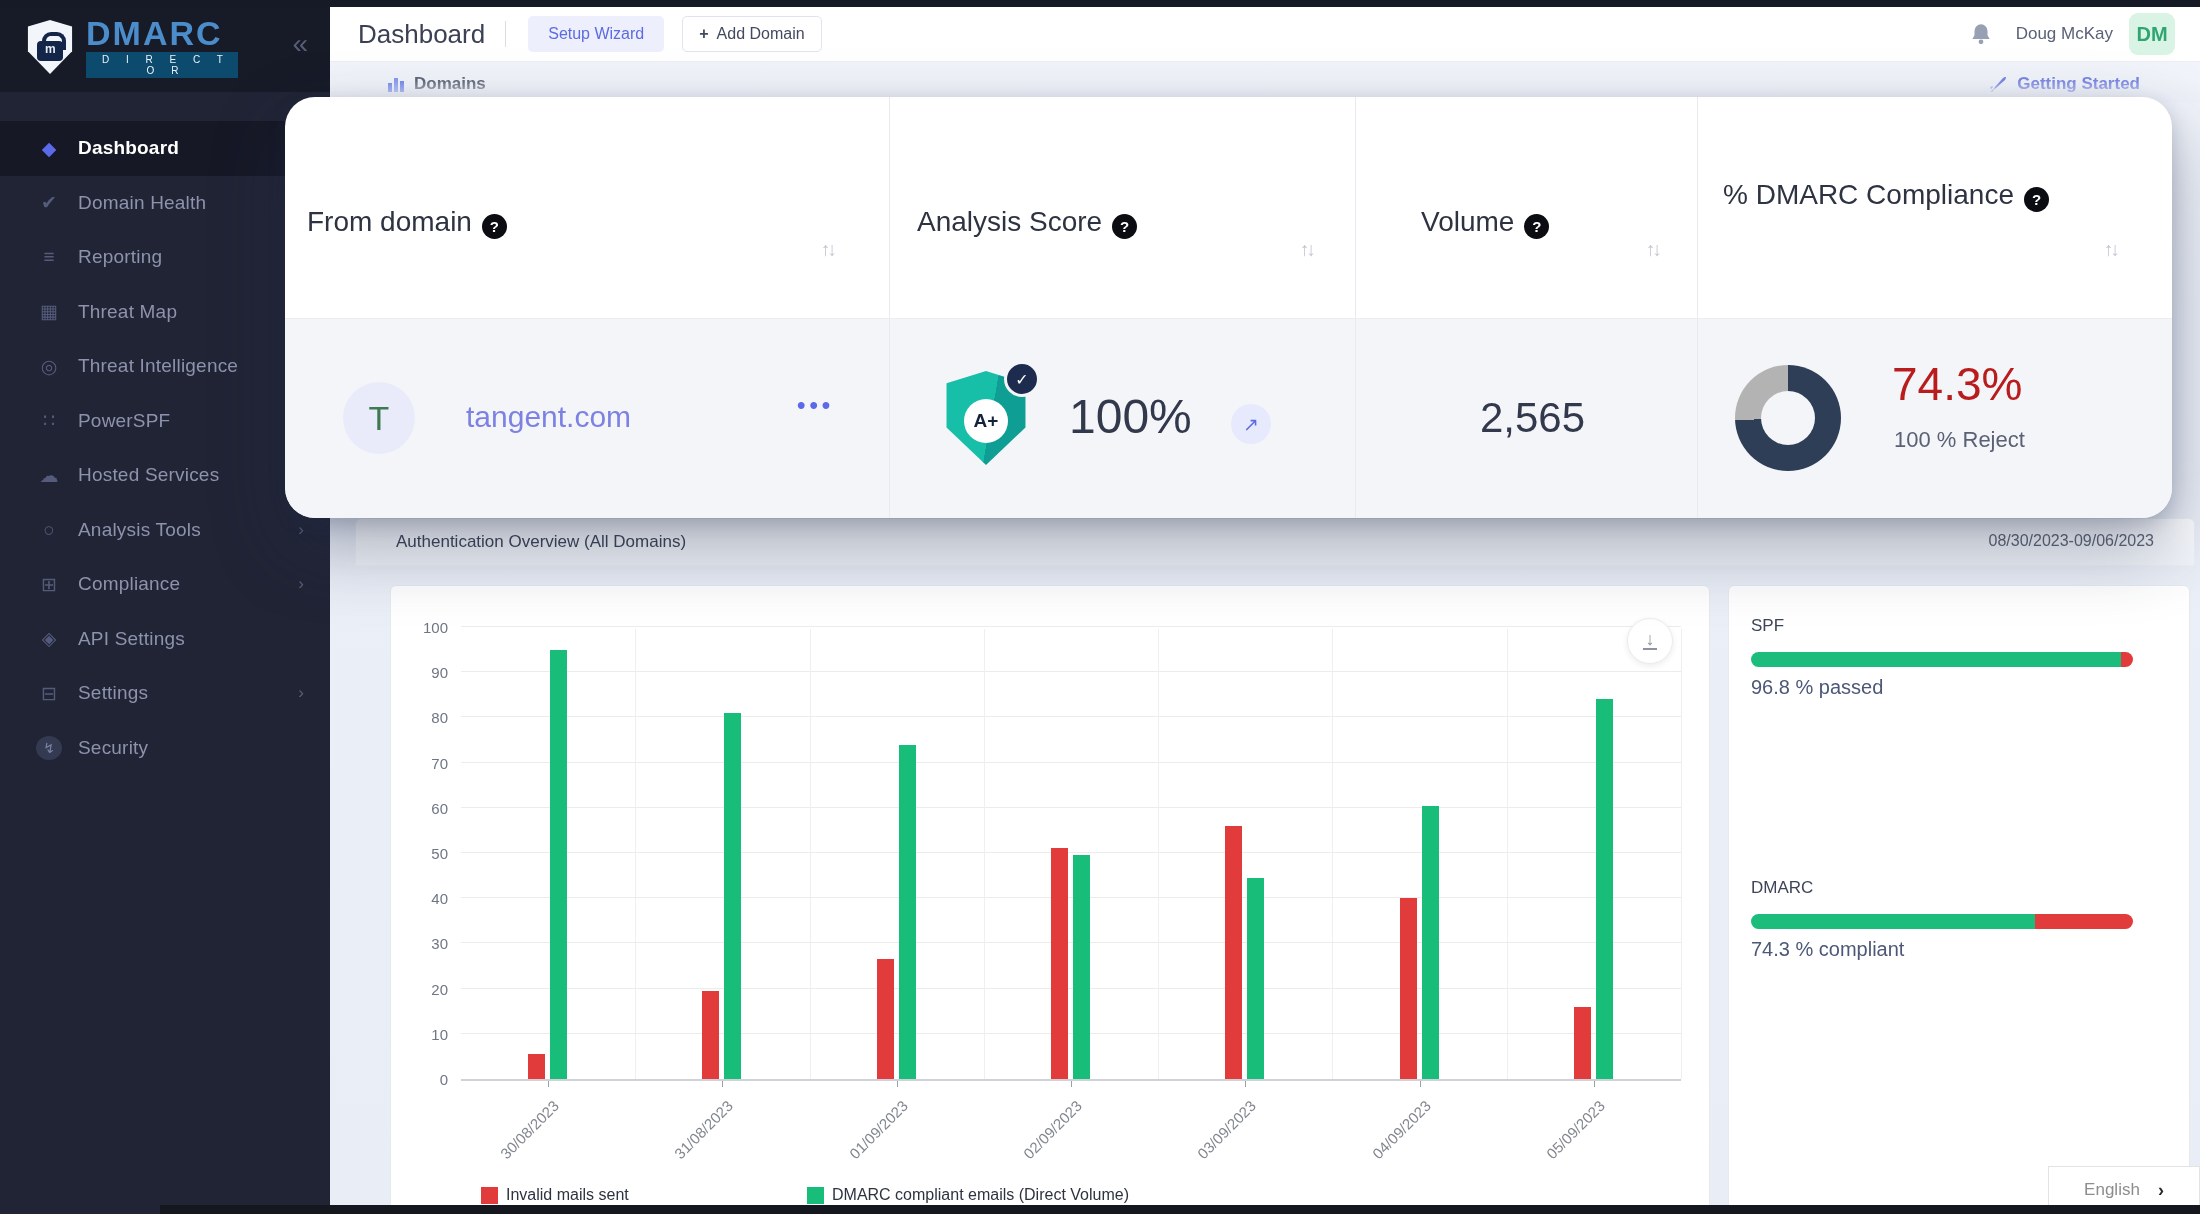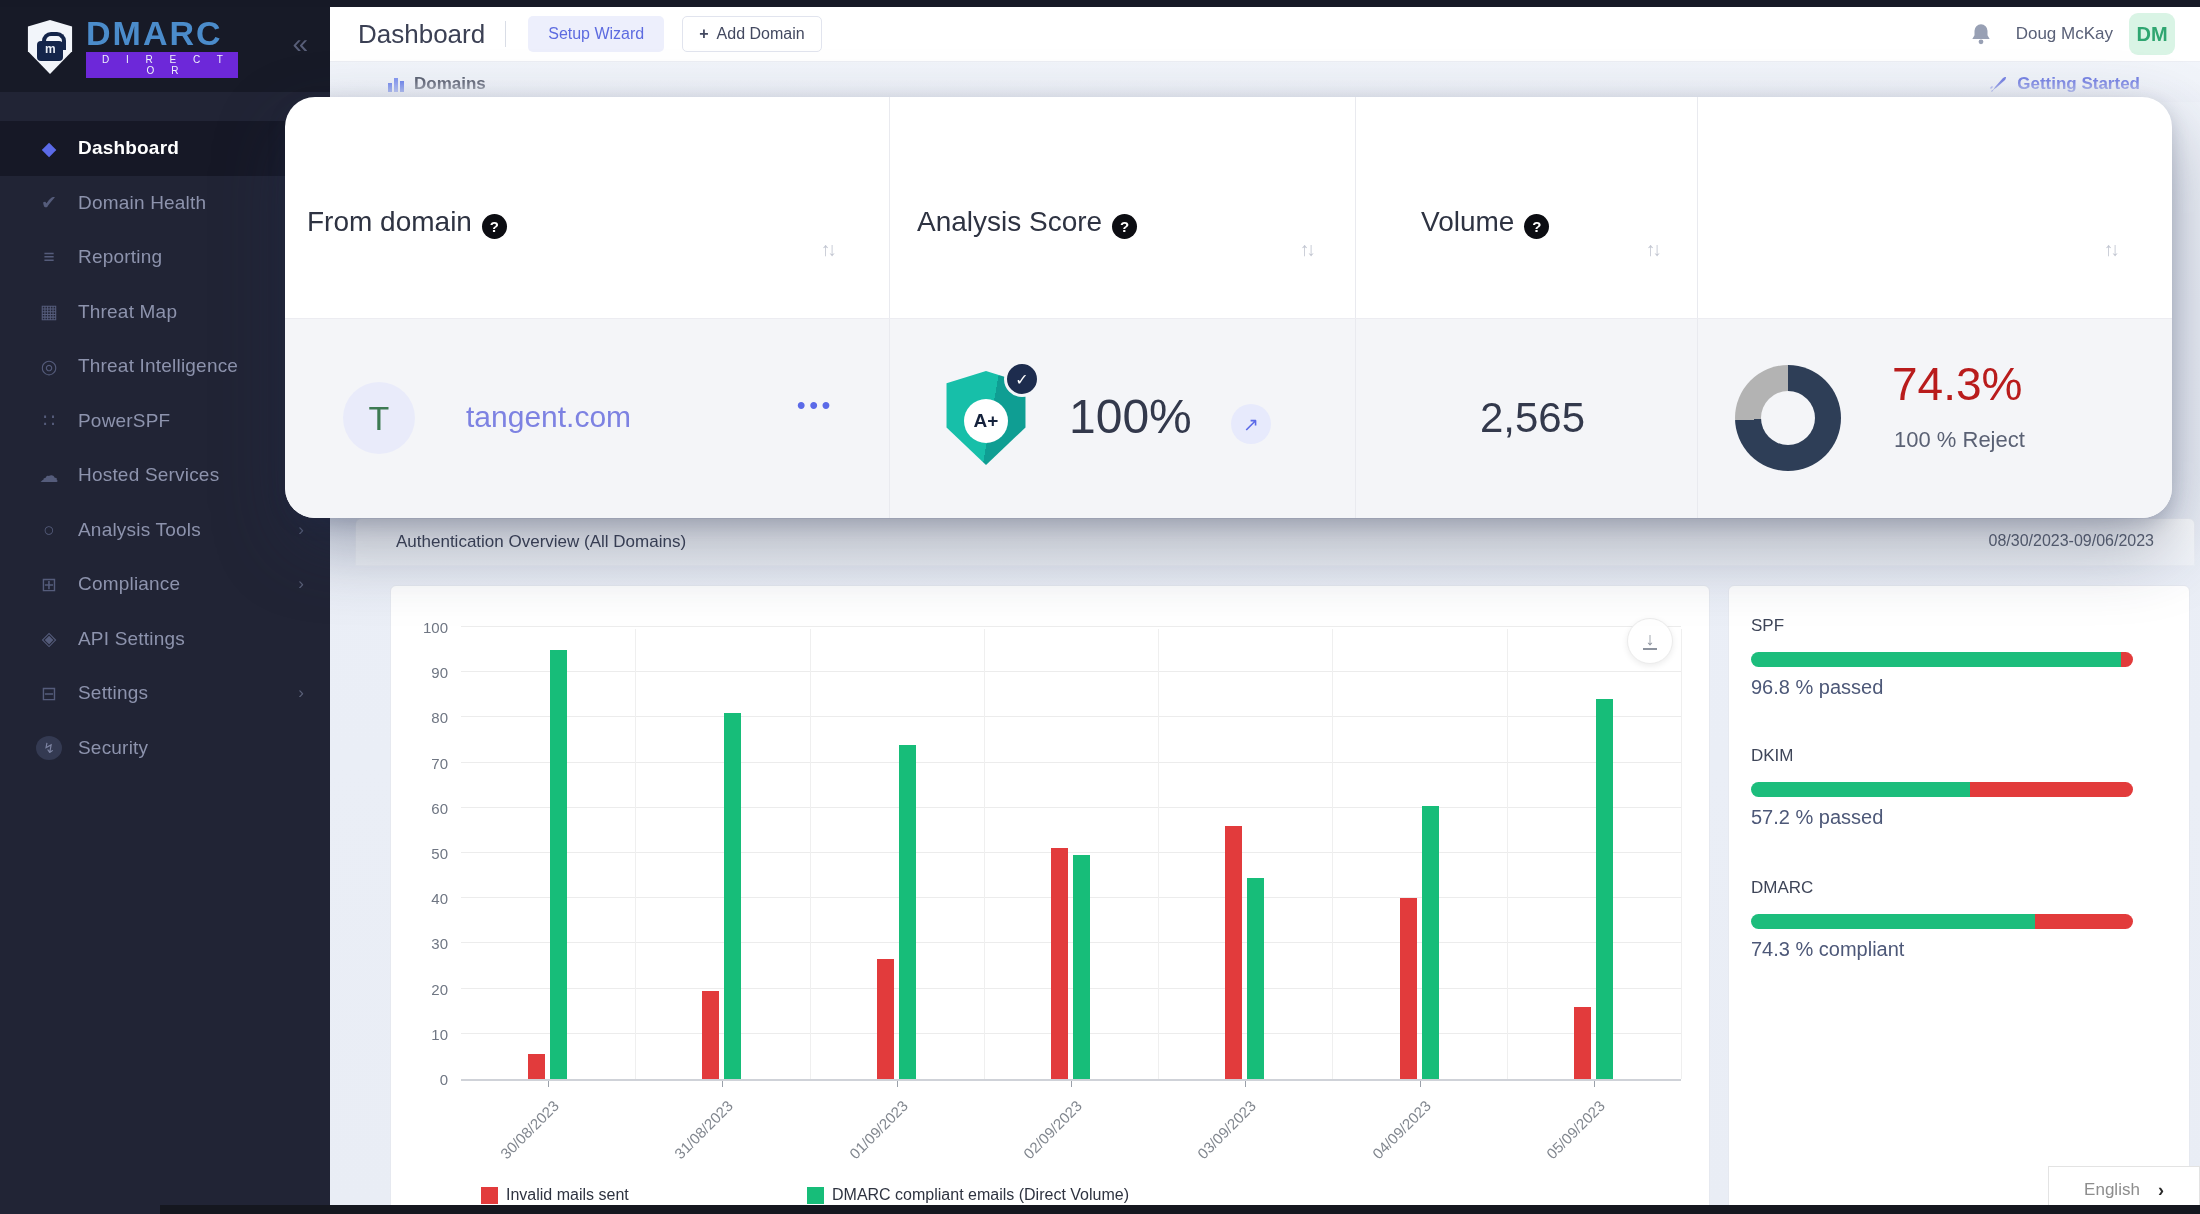--- a/index.html
+++ b/index.html
@@ -20,7 +20,7 @@
   .logo-lock::after { content:"m"; position:absolute; left:8px; top:1px; font-size:12px; color:#e8edf5; font-weight:bold; }
   .logo-text { margin-left:12px; }
   .logo-title { font-size:34px; font-weight:bold; color:#4b8ccb; letter-spacing:2px; line-height:34px; }
-  .logo-sub { margin-top:2px; background:#6d28d9; color:#eef3fa; font-size:10px; letter-spacing:7px; padding:2px 0 2px 8px; text-align:center; width:152px; }
+  .logo-sub { margin-top:2px; background:#0c4a6e; color:#eef3fa; font-size:10px; letter-spacing:7px; padding:2px 0 2px 8px; text-align:center; width:152px; }
   .collapse-btn { position:absolute; right:22px; top:30px; color:#585e78; font-size:28px; line-height:28px; cursor:pointer; }
 
   .nav { position:absolute; left:0; top:121px; width:330px; }

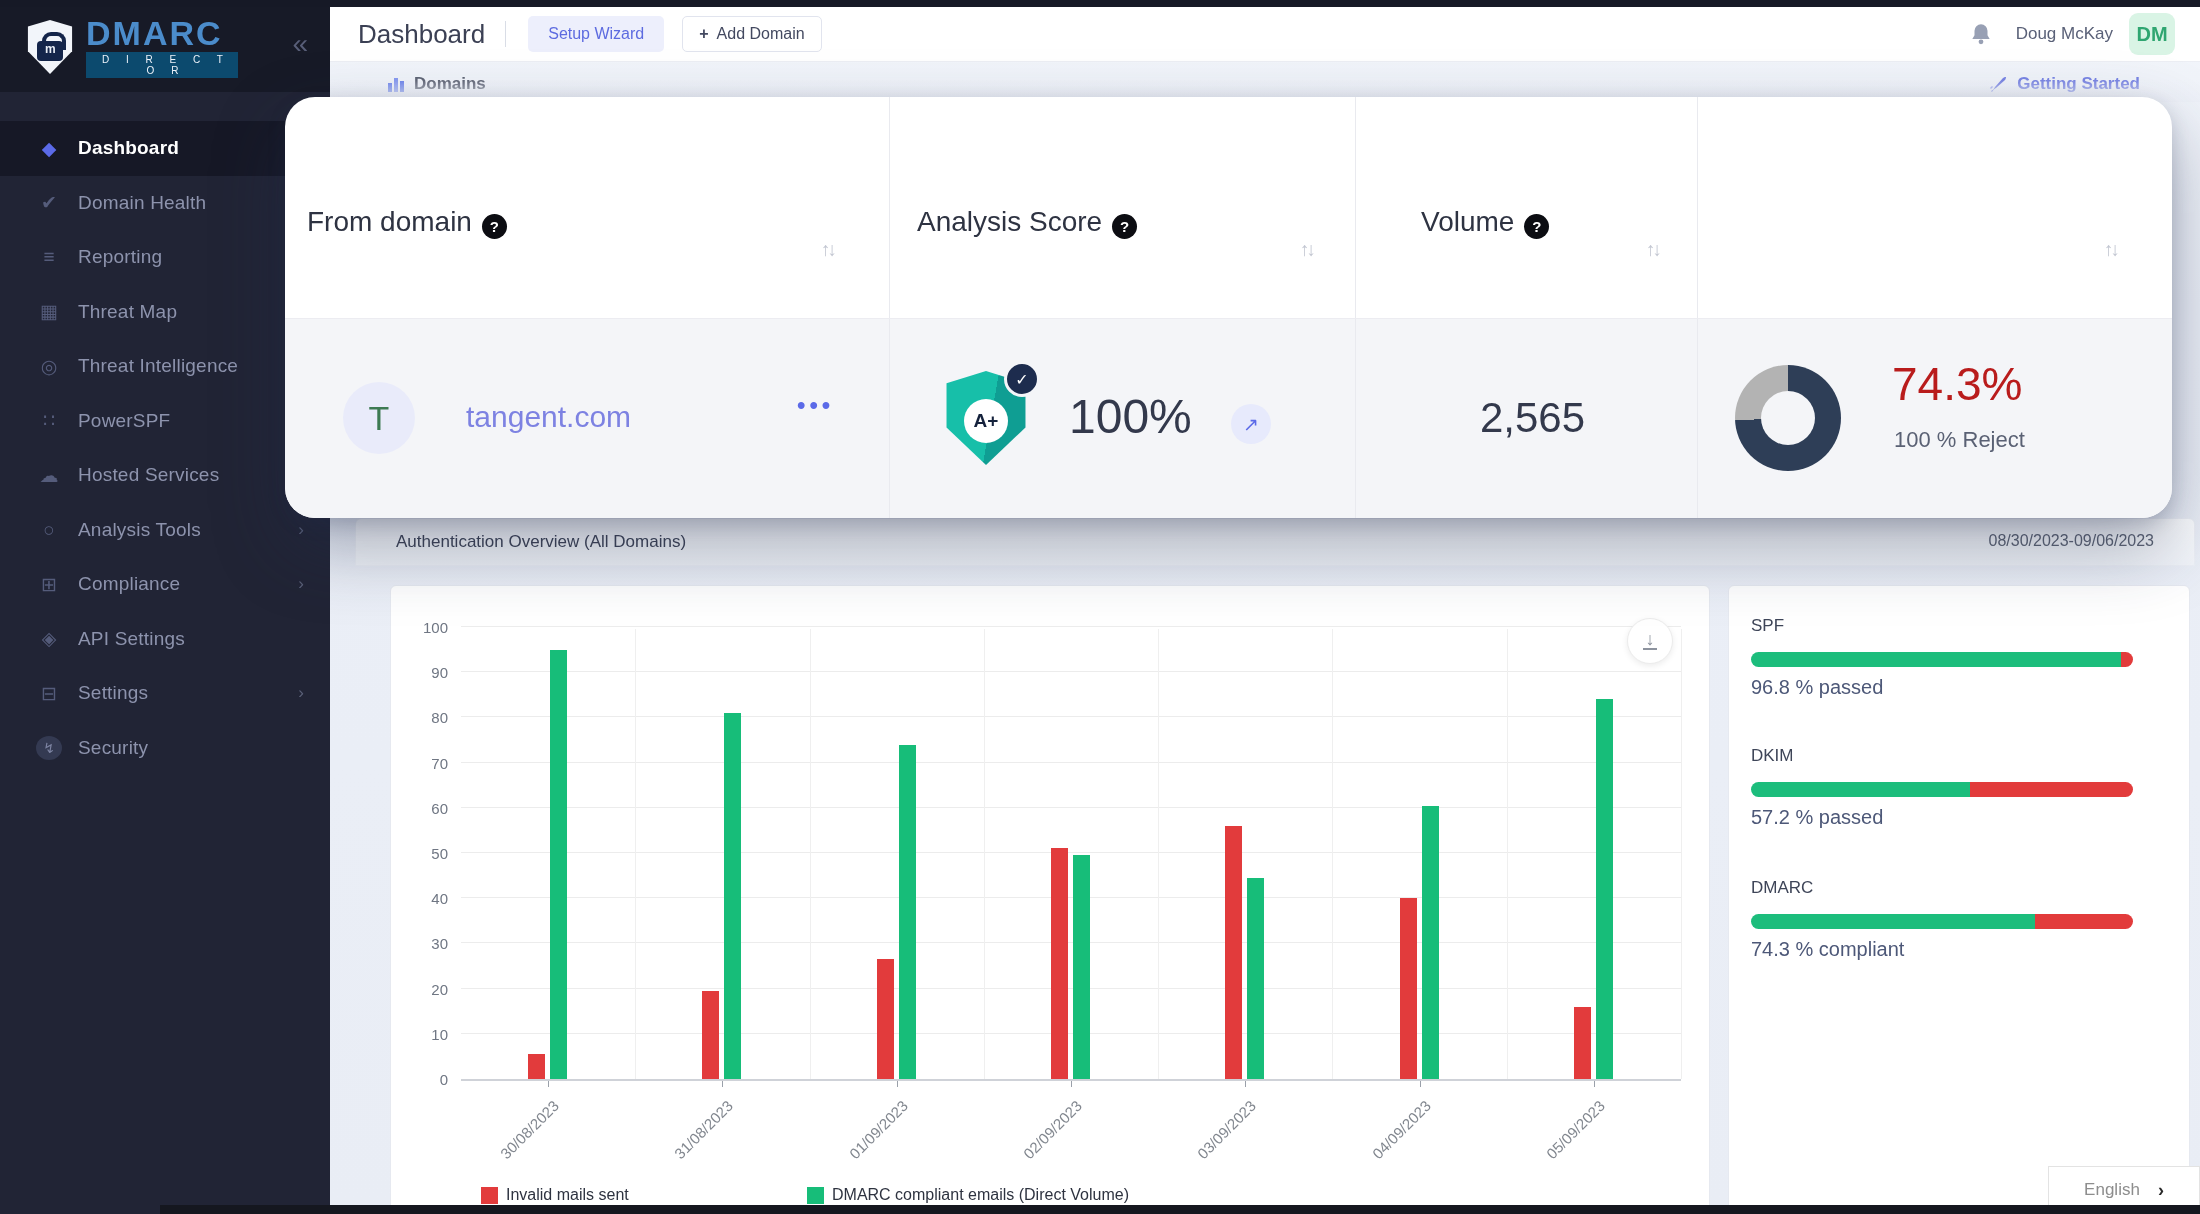--- a/index.html
+++ b/index.html
@@ -258,6 +258,9 @@
         <span class="sort-ic" style="right:38px;top:142px">↑↓</span>
       </div>
       <div class="hcell" style="left:1412px;width:475px">
+        <div style="position:absolute;left:26px;top:78px;width:335px;">
+          <span class="hlabel">% DMARC Compliance</span><span class="help-badge">?</span>
+        </div>
         <span class="sort-ic" style="right:55px;top:142px">↑↓</span>
       </div>
 

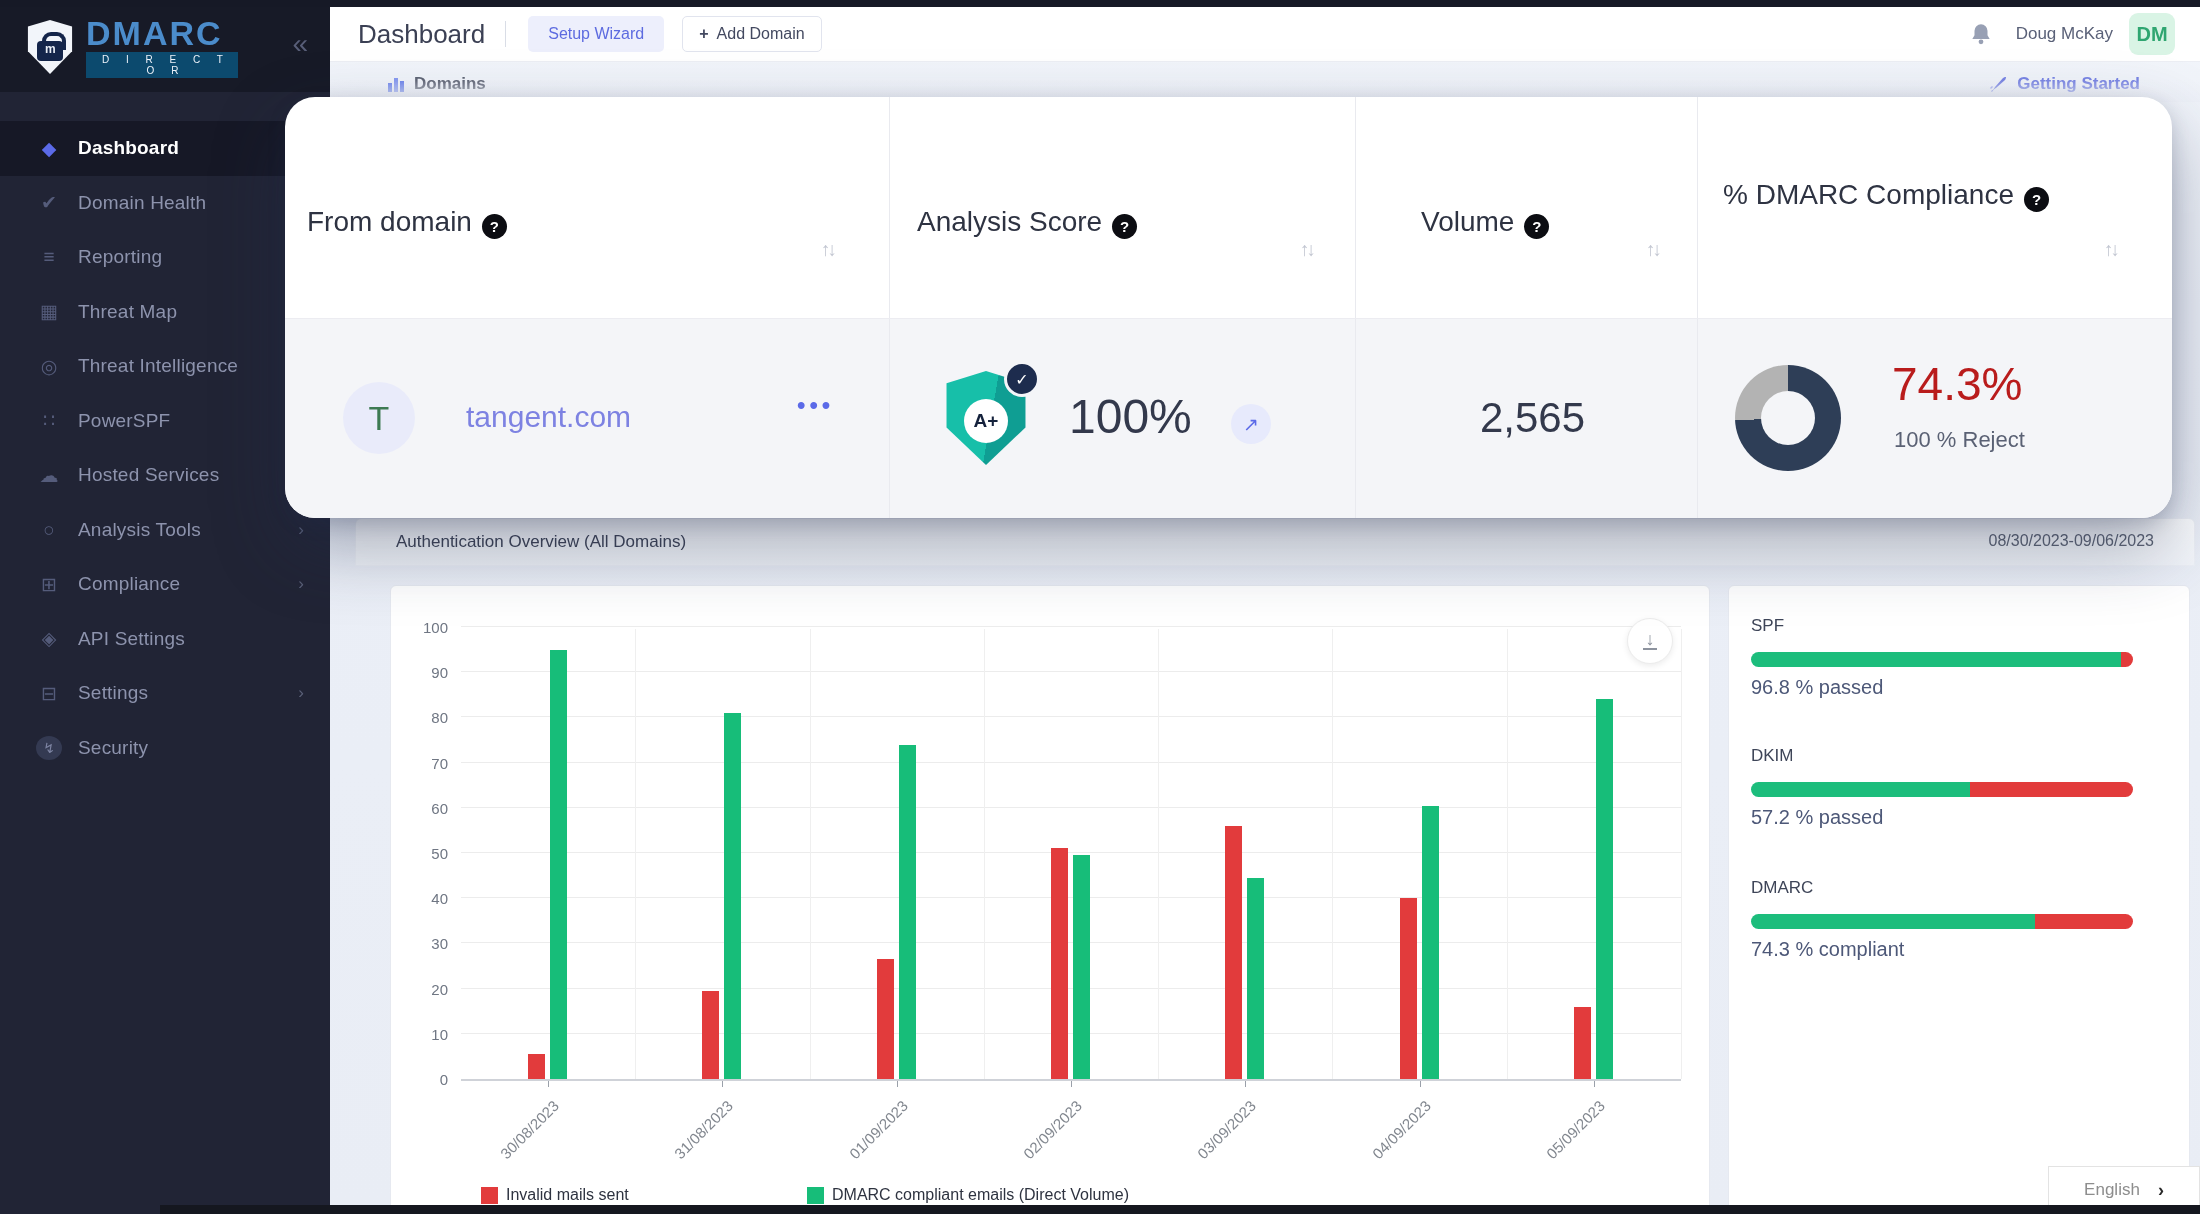--- a/index.html
+++ b/index.html
@@ -379,14 +379,6 @@
         </div>
         <div class="auth-text">96.8 % passed</div>
       </div>
-      <div class="auth-item" style="top: 160px;">
-        <div class="auth-label">DKIM</div>
-        <div class="auth-bar">
-          <div class="g" style="width: 57.2%;"></div>
-          <div class="r"></div>
-        </div>
-        <div class="auth-text">57.2 % passed</div>
-      </div>
       <div class="auth-item" style="top: 292px;">
         <div class="auth-label">DMARC</div>
         <div class="auth-bar">

